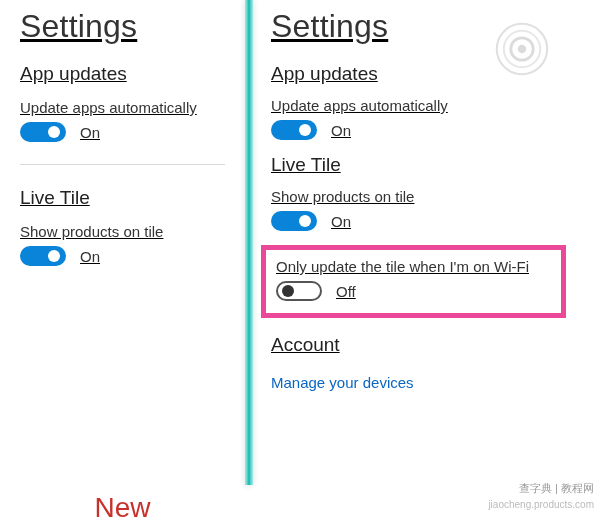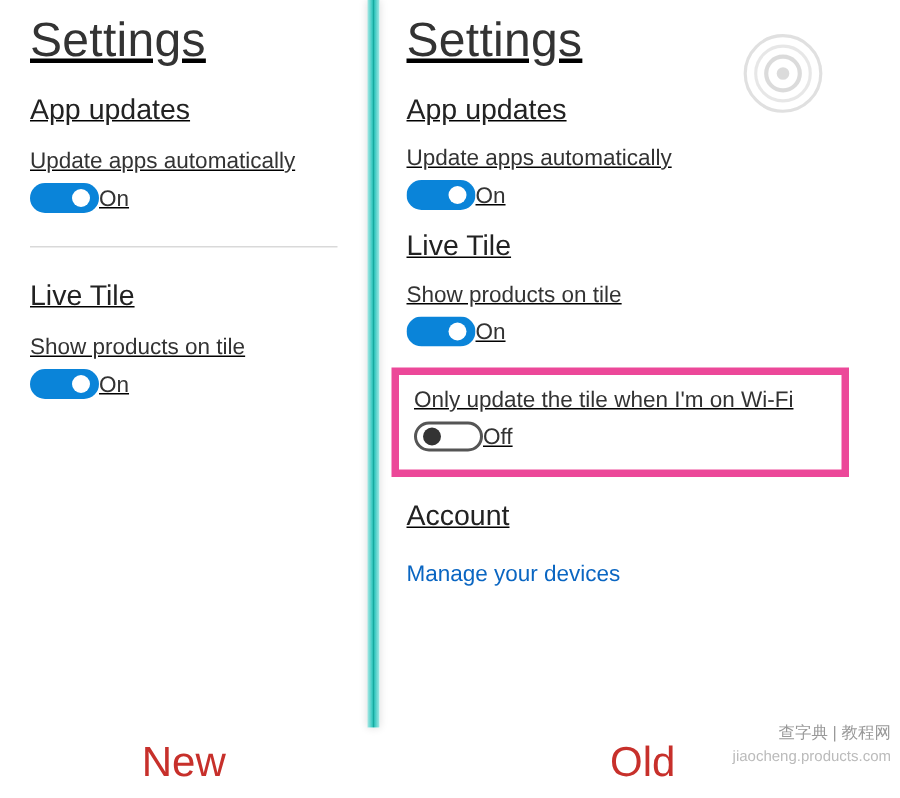--- a/index.html
+++ b/index.html
@@ -94,6 +94,7 @@
       left: 4px;
     }
     .toggle-state {
+      margin-left: 14px;
       font-size: 15px;
       color: #333;
     }

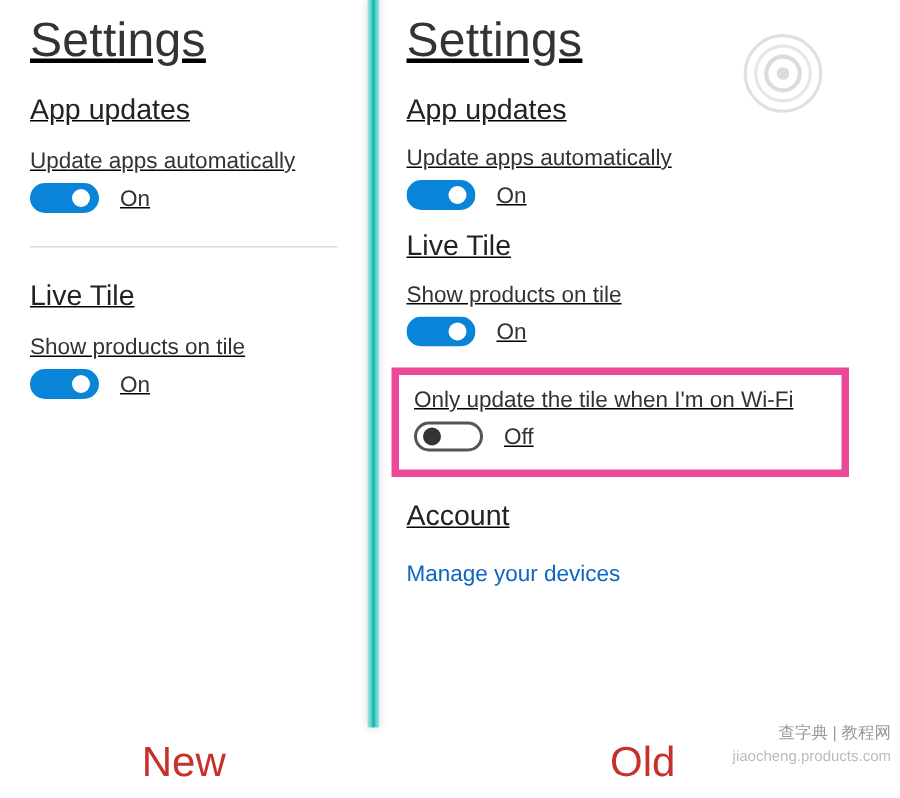--- a/index.html
+++ b/index.html
@@ -228,7 +228,6 @@
 
 <div class="footer-labels">
   <div class="lbl-new">New</div>
-  <div class="lbl-old">Old</div>
 </div>
 
 <svg class="watermark-swirl" viewBox="0 0 100 100">

